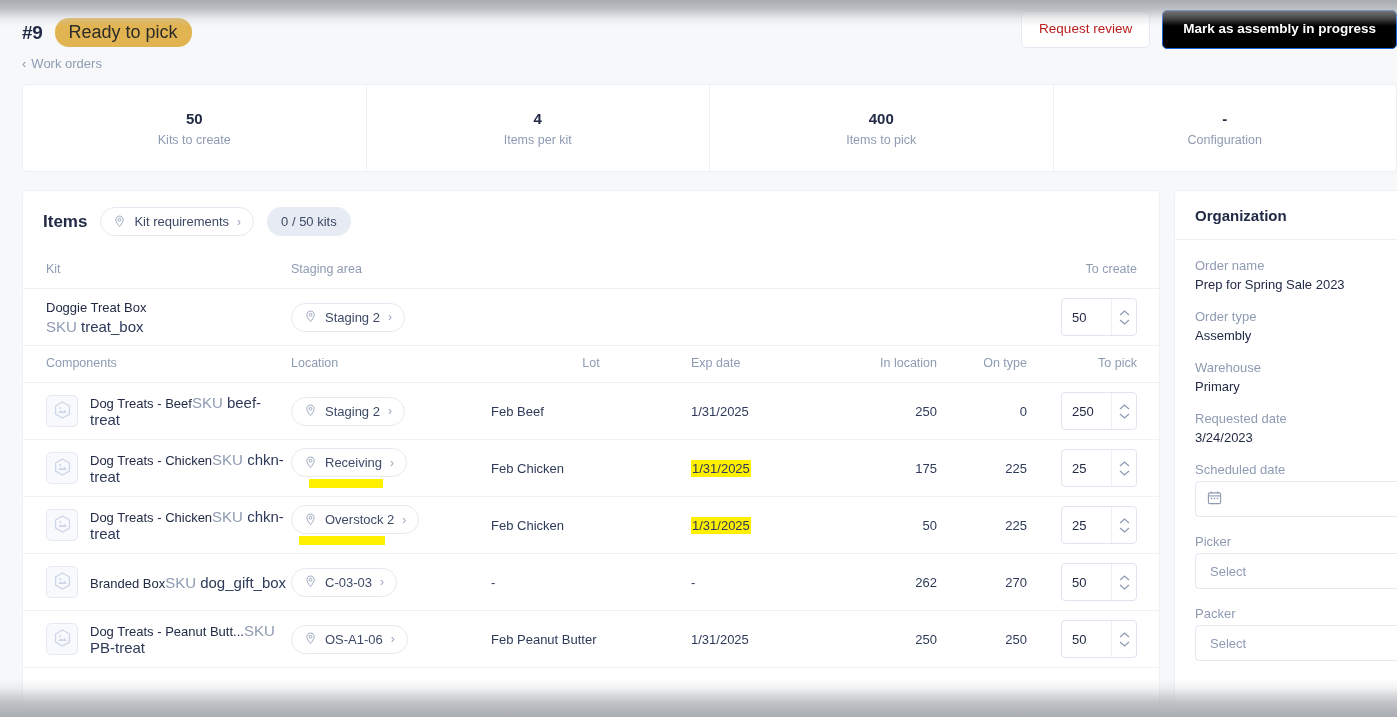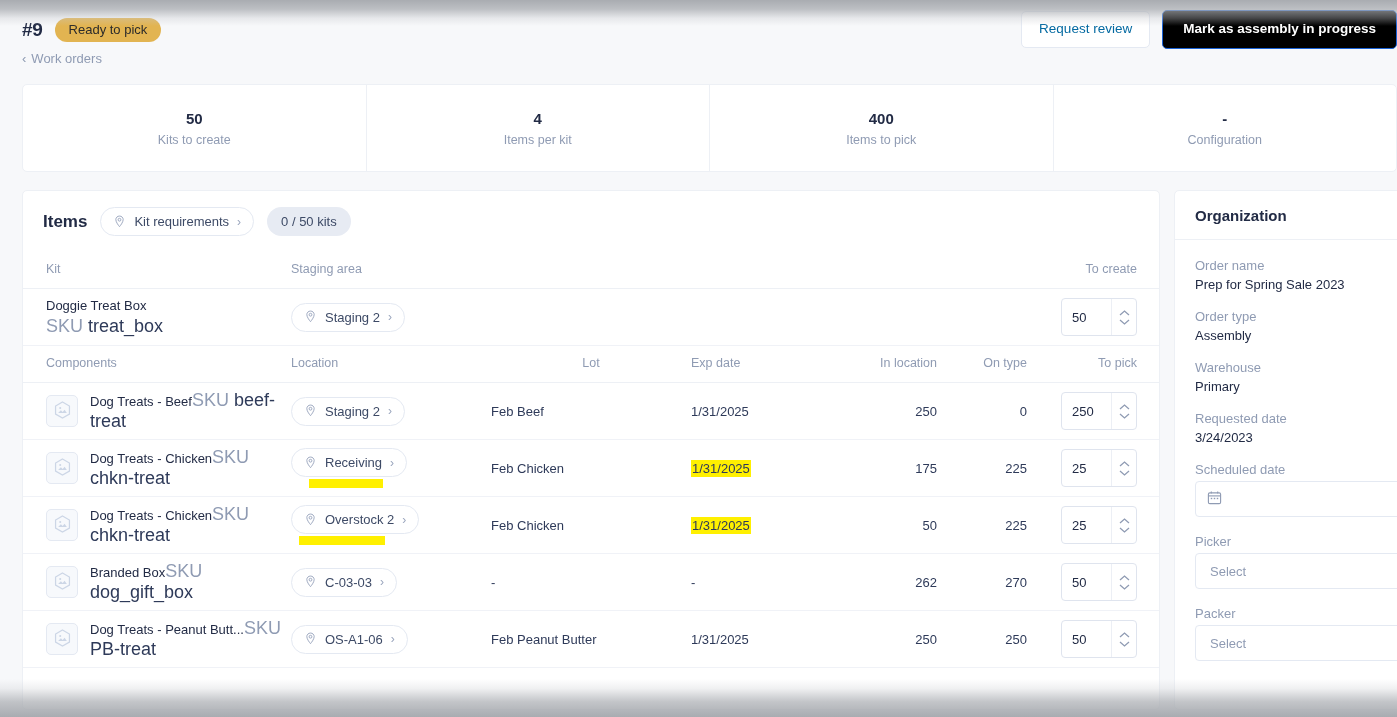--- a/index.html
+++ b/index.html
@@ -36,7 +36,7 @@
     color: #2b2b2b;
     border-radius: 14px;
     padding: 5px 14px 6px;
-    font-size: 13px;
+    font-size: 18px;
     font-weight: 500;
     line-height: 1;
   }

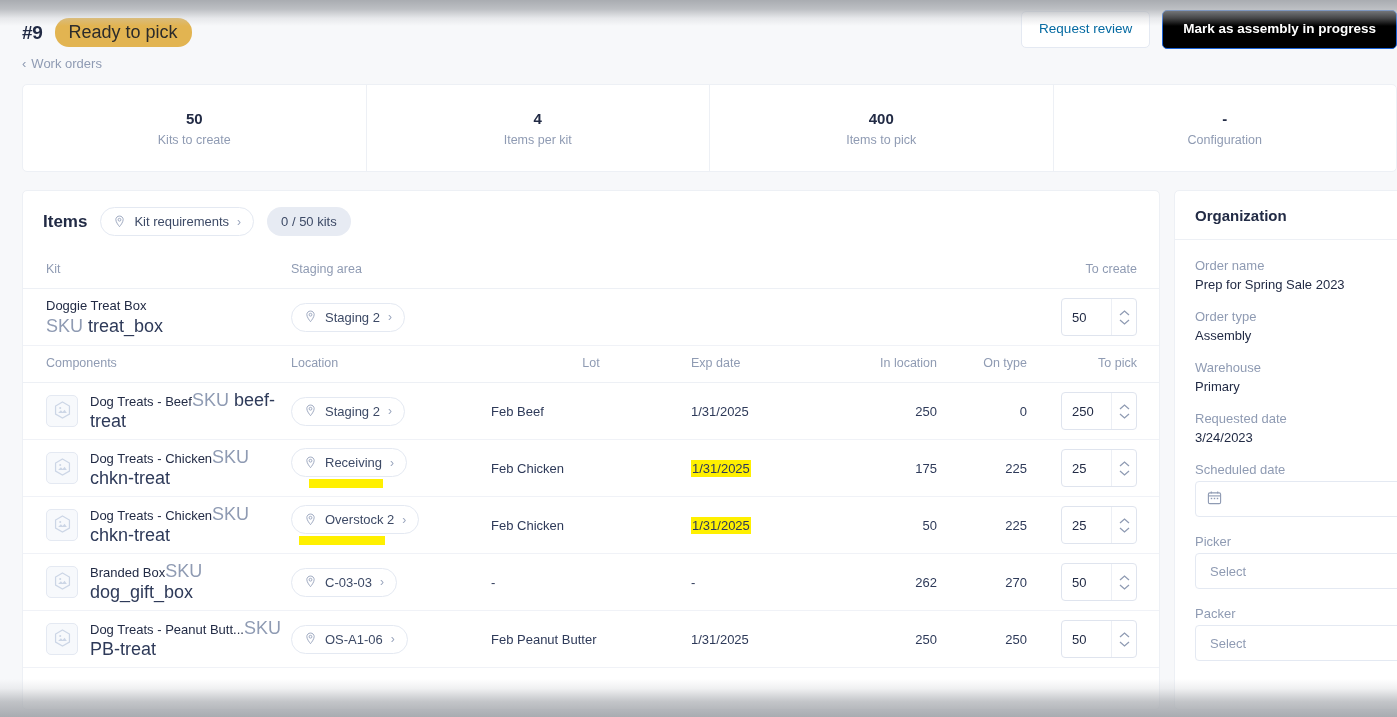--- a/index.html
+++ b/index.html
@@ -69,7 +69,7 @@
   .btn-secondary {
     background: #ffffff;
     border: 1px solid #e4e9f2;
-    color: #0369a1;
+    color: #b91c1c;
   }
   .btn-primary {
     background: #000000;

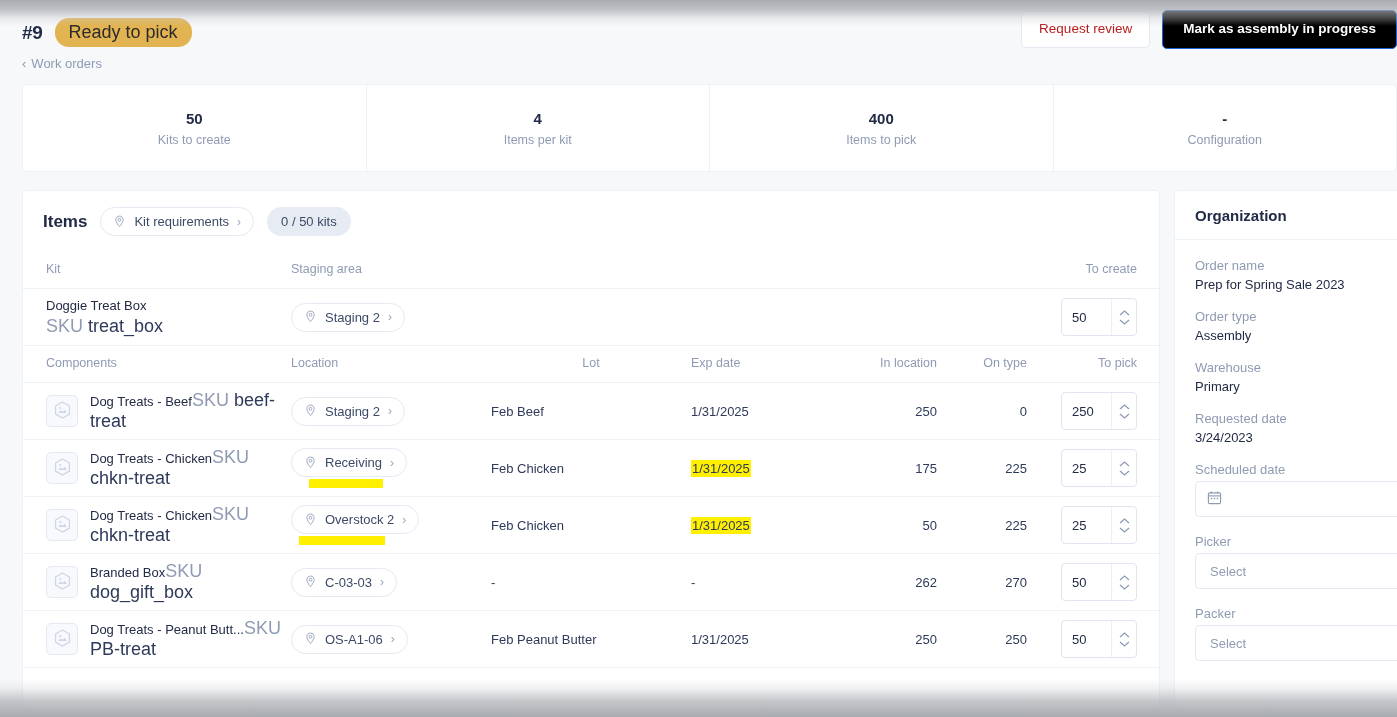--- a/index.html
+++ b/index.html
@@ -187,7 +187,7 @@
   .row-h { height: 57px; }
 
   .prodname { color: #222b45; font-size: 13px; margin-bottom: 3px; }
-  .sku { font-size: 18px; color: #2e3a59; }
+  .sku { font-size: 15px; color: #2e3a59; }
   .sku .lbl { color: #8f9bb3; }
 
   .prodcell { display: flex; align-items: center; gap: 12px; }

